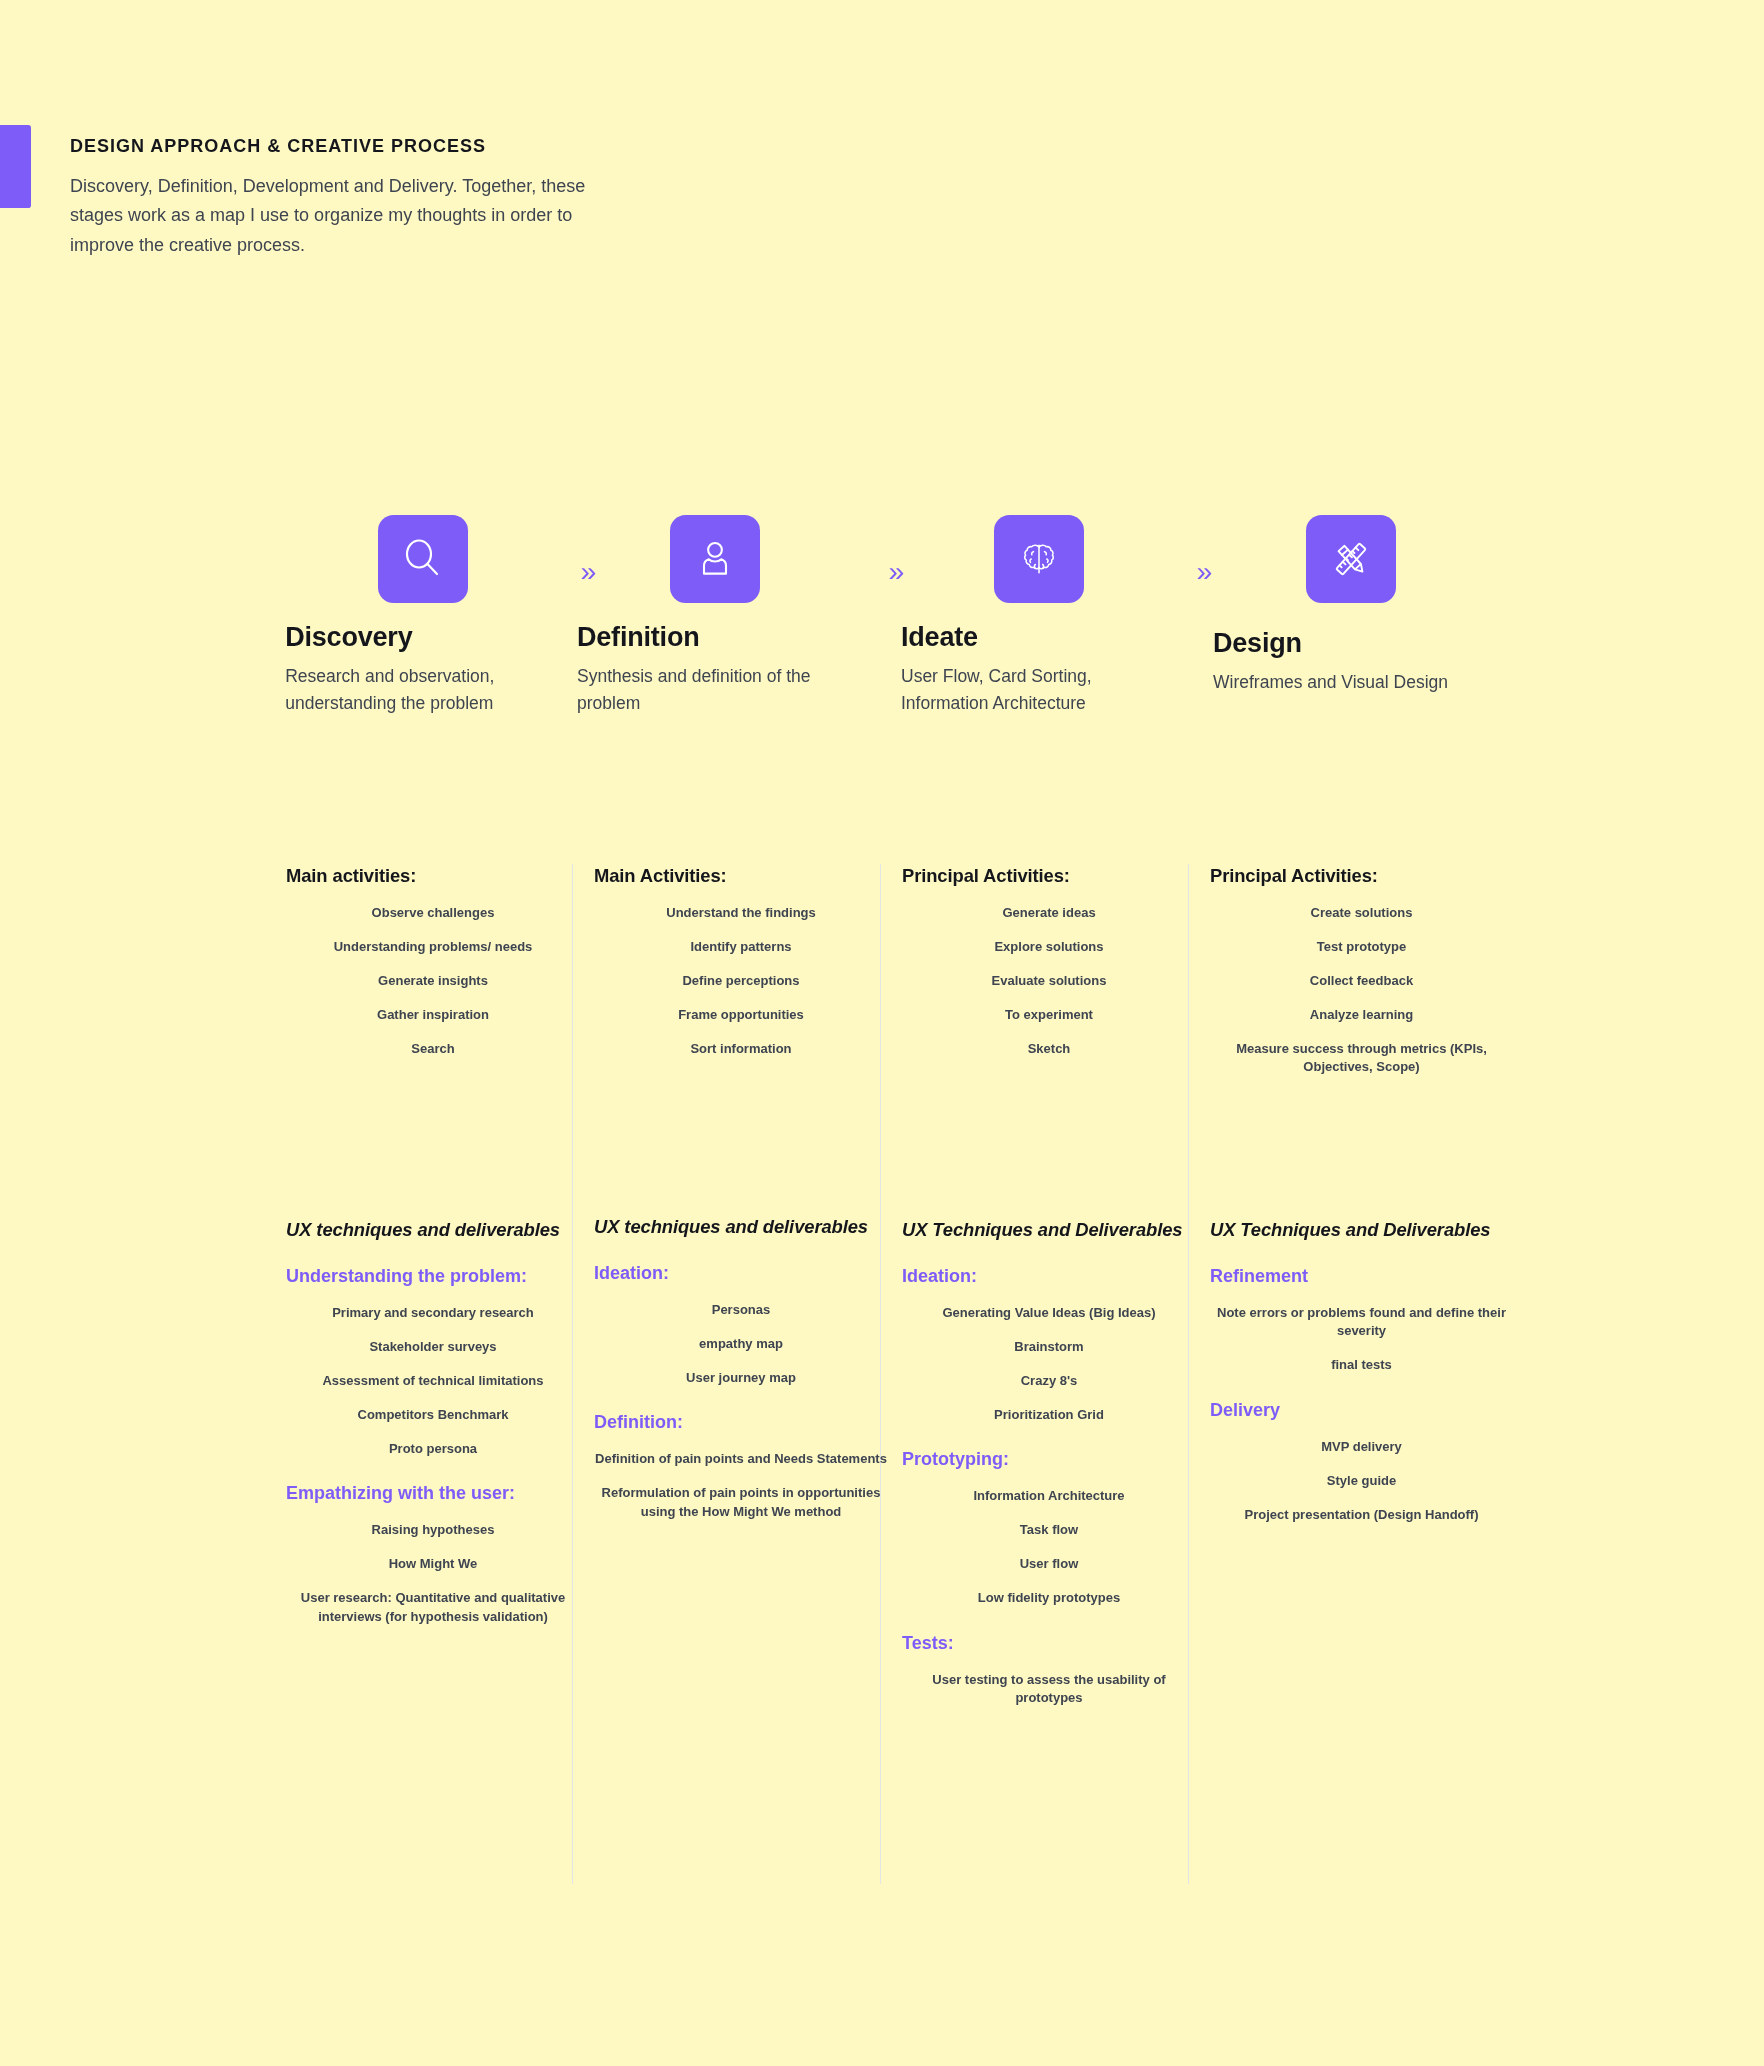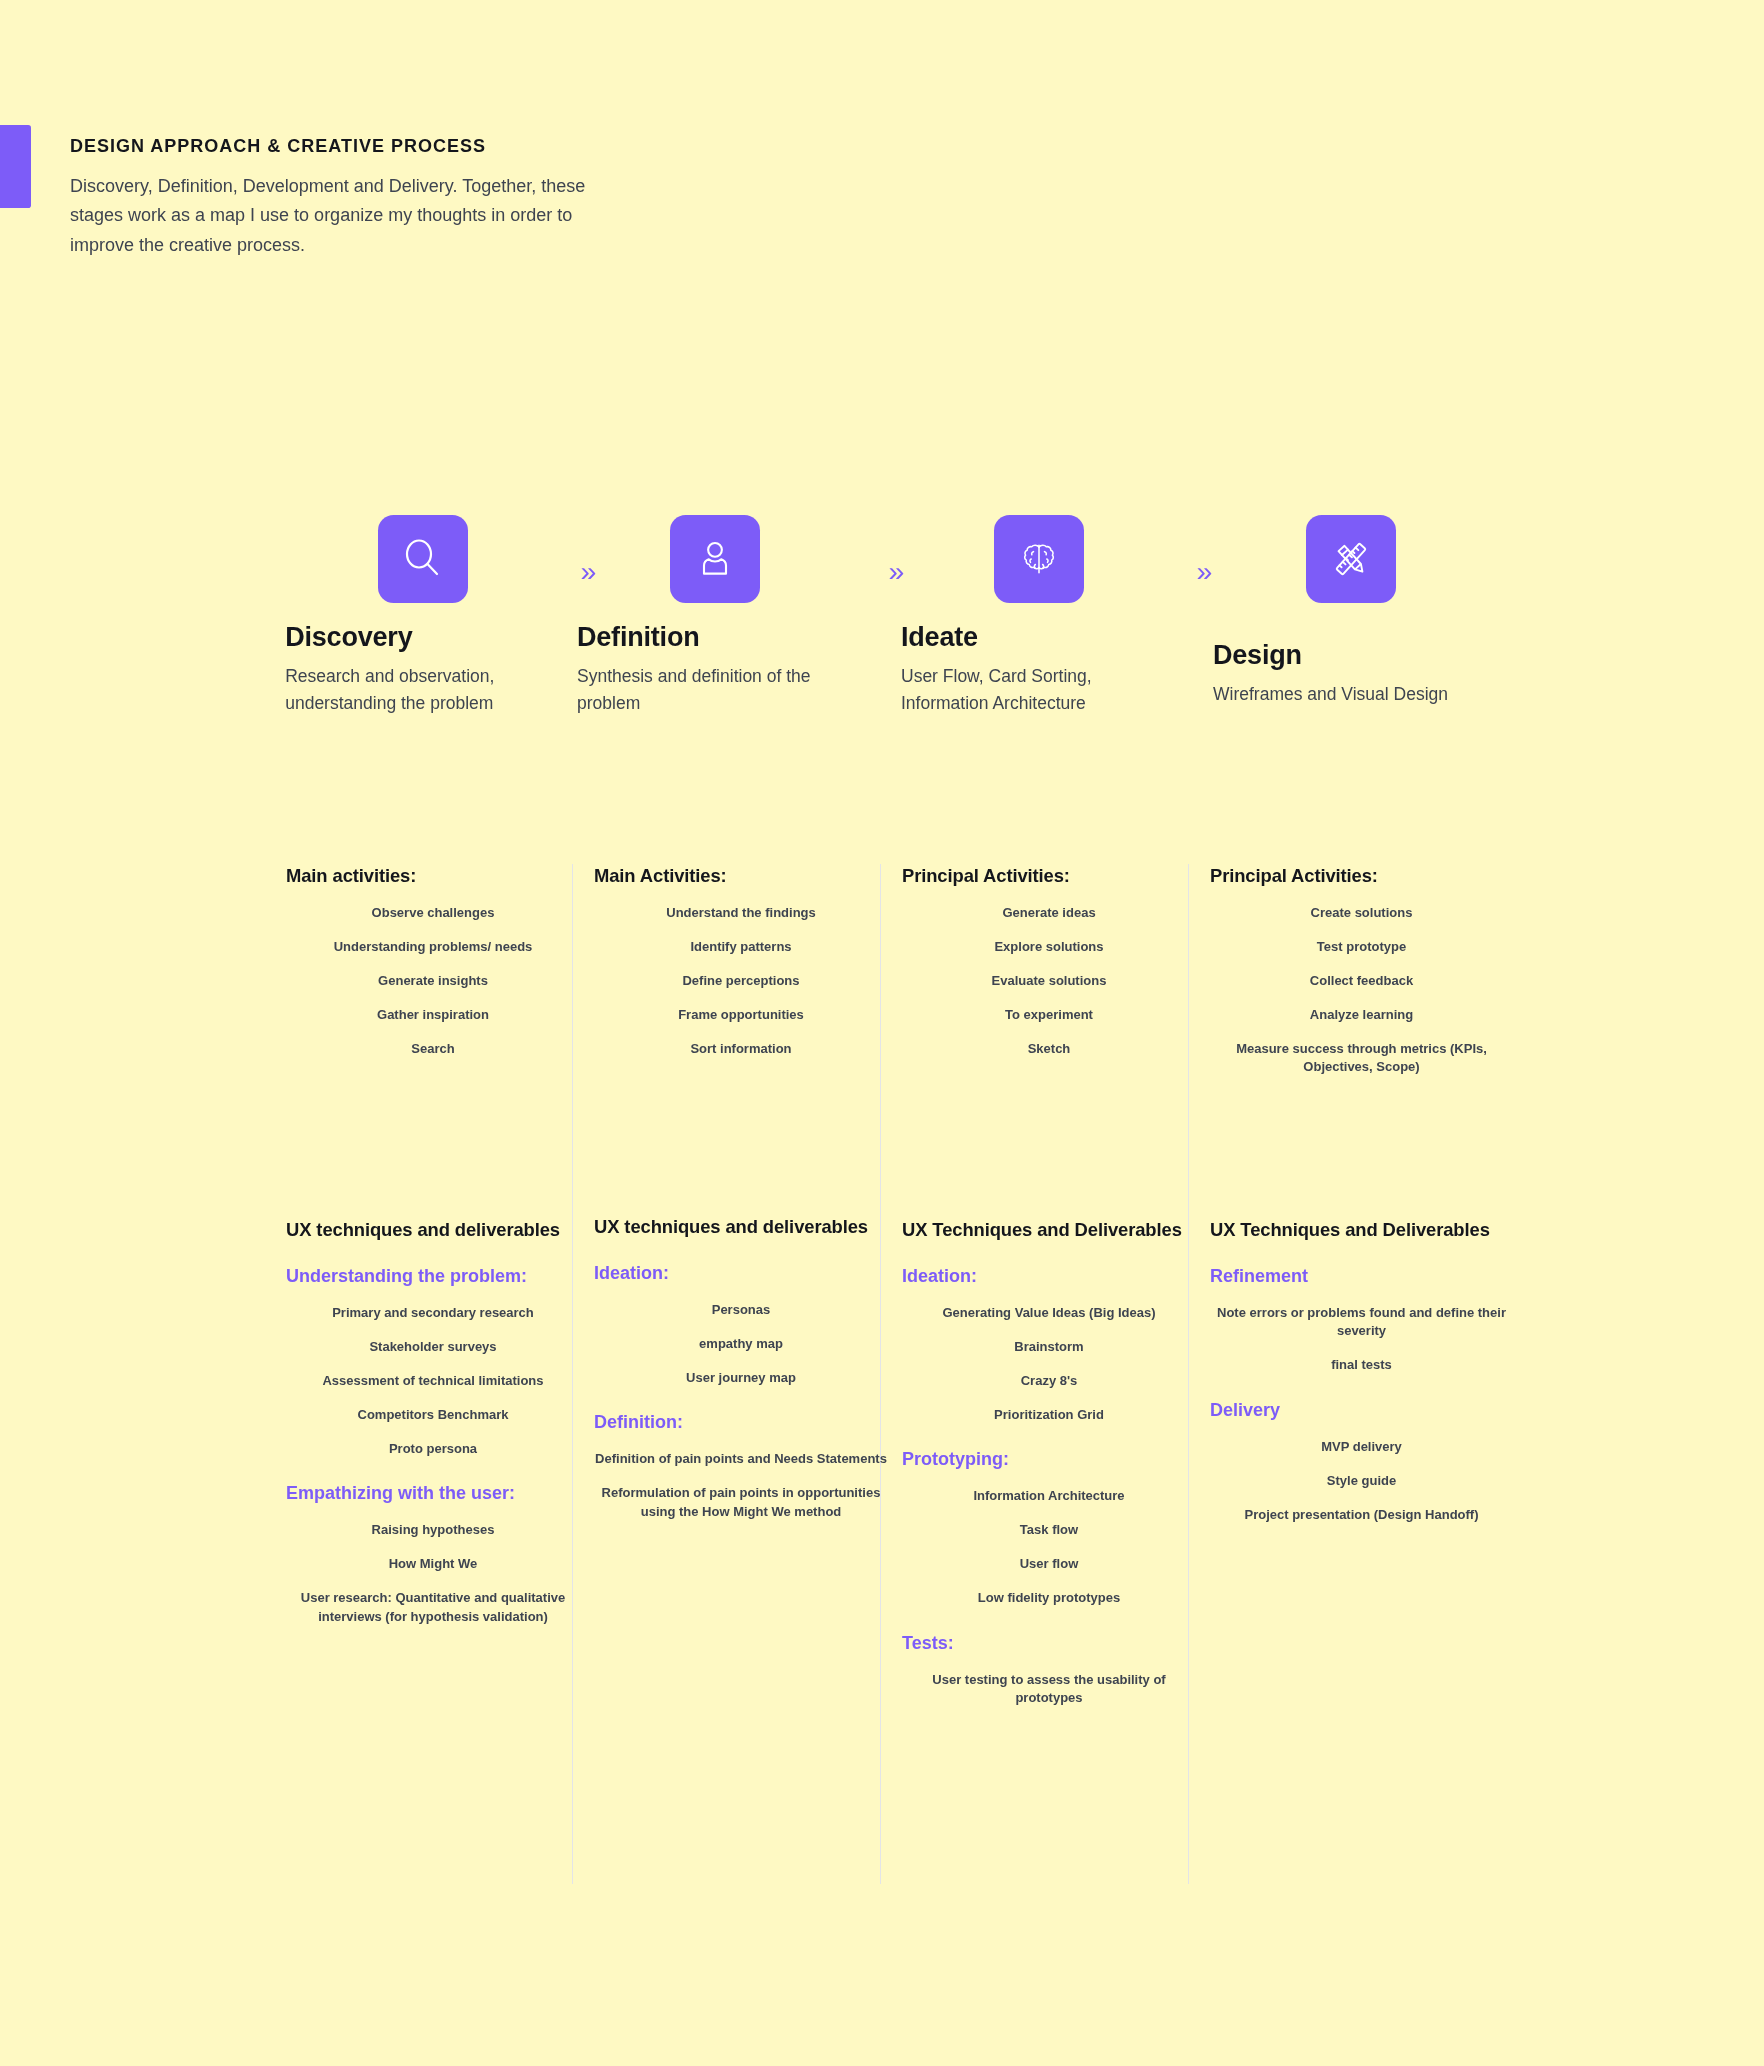--- a/index.html
+++ b/index.html
@@ -90,7 +90,7 @@
     letter-spacing: -0.2px;
     line-height: 1.2;
   }
-  .stage-title.lower { margin-top: 36px; }
+  .stage-title.lower { margin-top: 24px; }
   .stage-desc {
     margin-top: 10px;
     font-size: 17.5px;

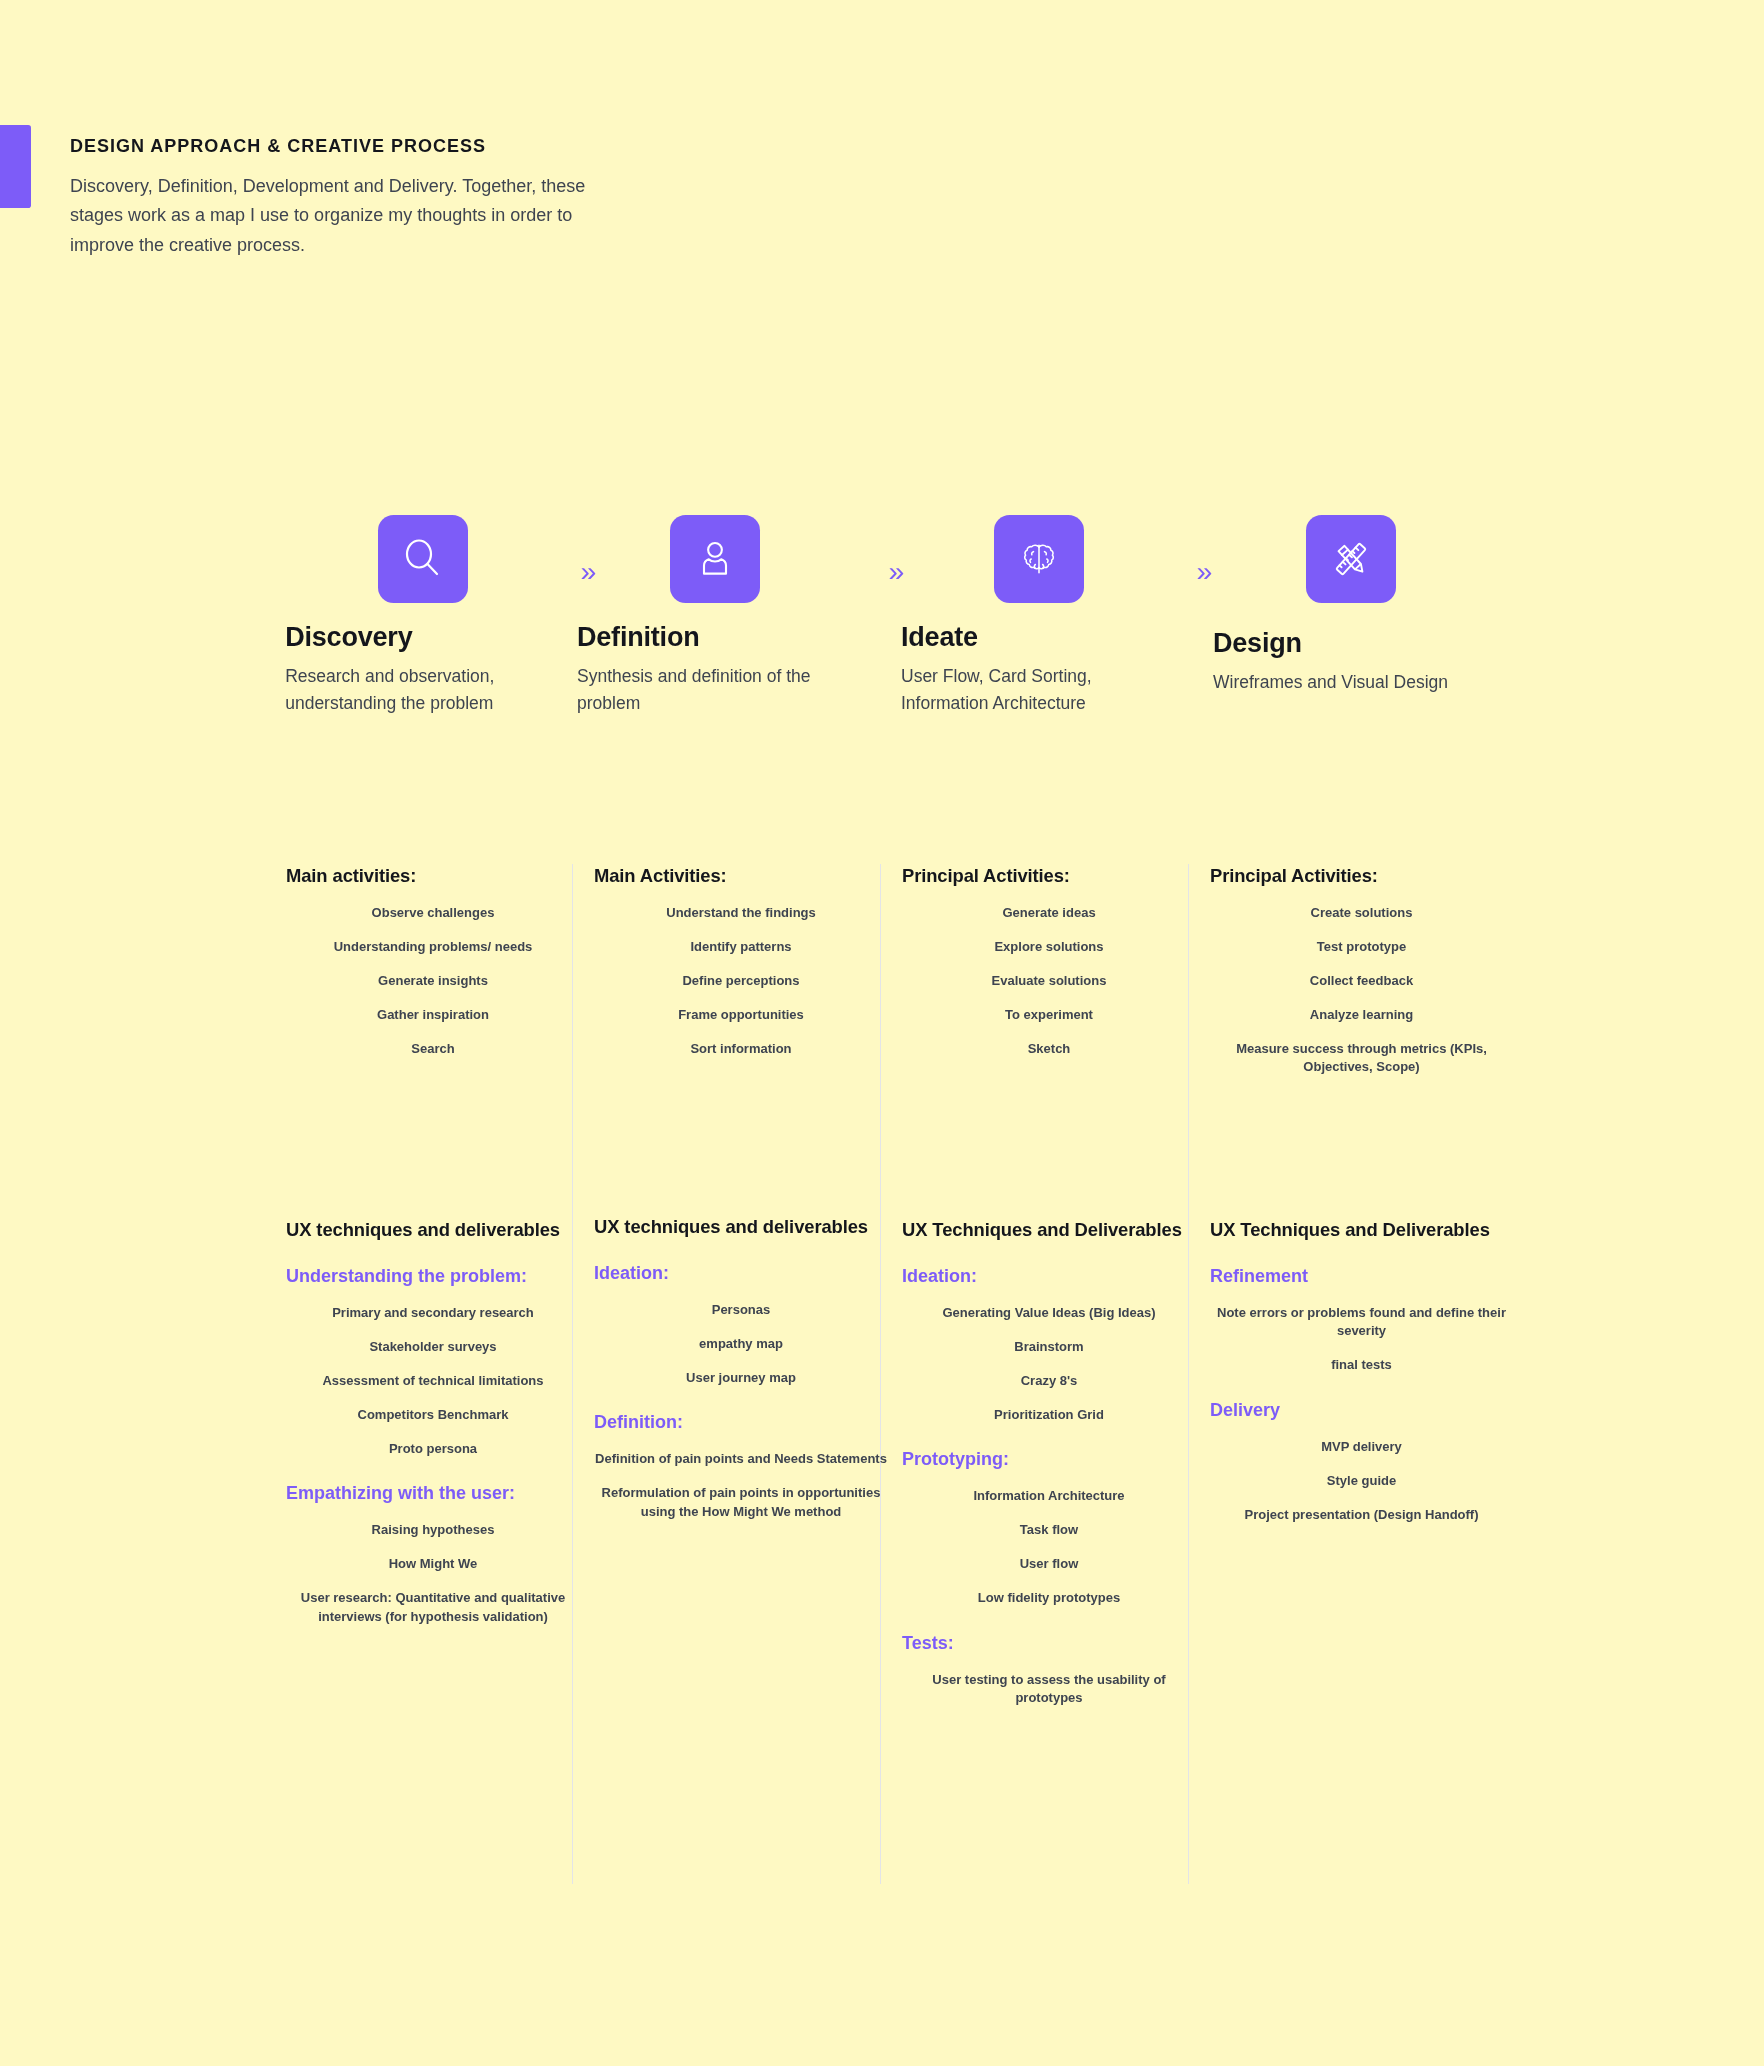--- a/index.html
+++ b/index.html
@@ -172,7 +172,7 @@
   .activities .item:first-of-type { margin-top: 15.6px; }
 
   .techniques { position: absolute; left: 0; width: 100%; }
-  .tech-title { margin-bottom: 0; }
+  .tech-title { margin-bottom: 0; font-style: italic; }
   .group { margin-top: 23px; }
   .group .item:first-child { margin-top: 13.8px; }
   .group.first { margin-top: 22px; }

